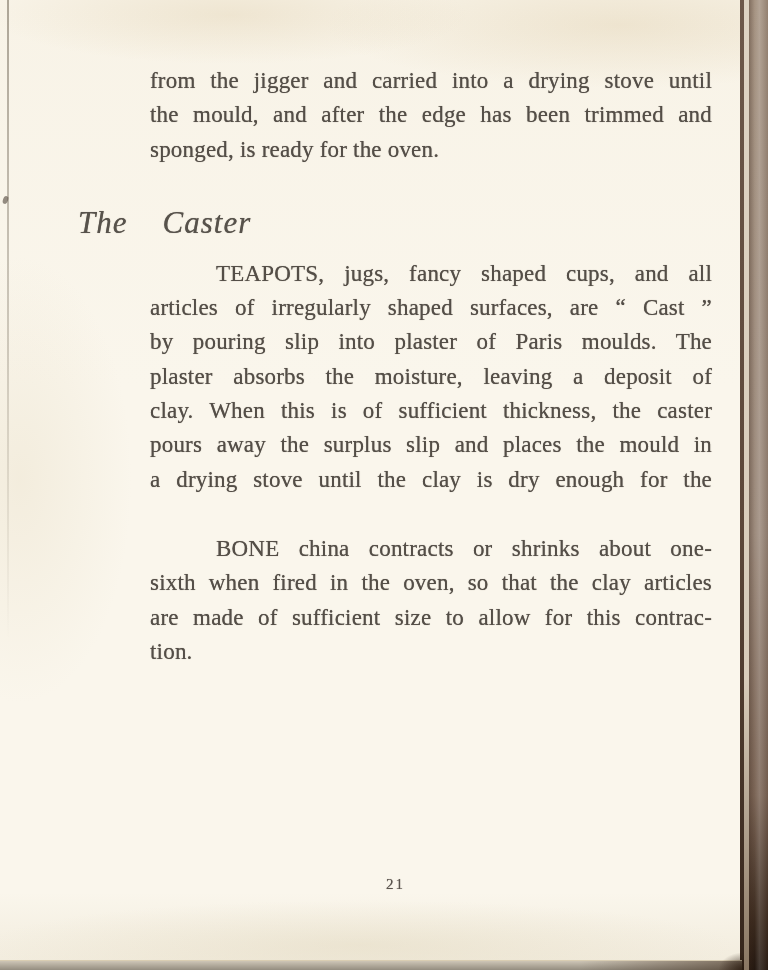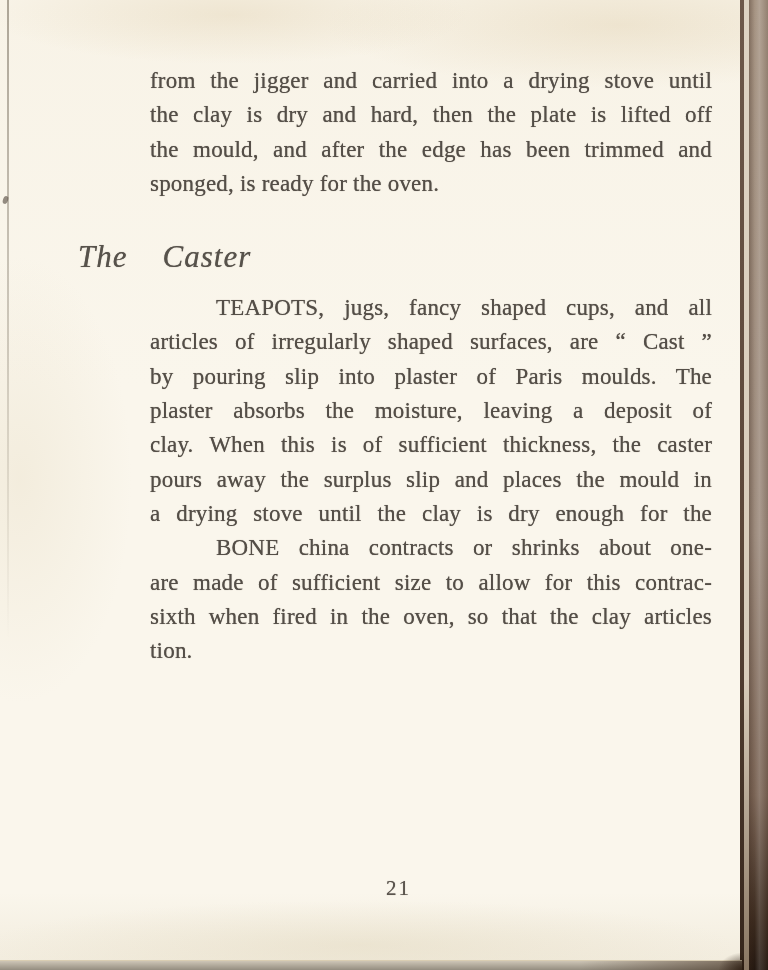--- a/index.html
+++ b/index.html
@@ -129,7 +129,6 @@
 
     <div class="para p-first">
       <div class="jl">from the jigger and carried into a drying stove until</div>
-      <div class="jl">the clay is dry and hard, then the plate is lifted off</div>
       <div class="jl">the mould, and after the edge has been trimmed and</div>
       <div class="ll">sponged, is ready for the oven.</div>
     </div>

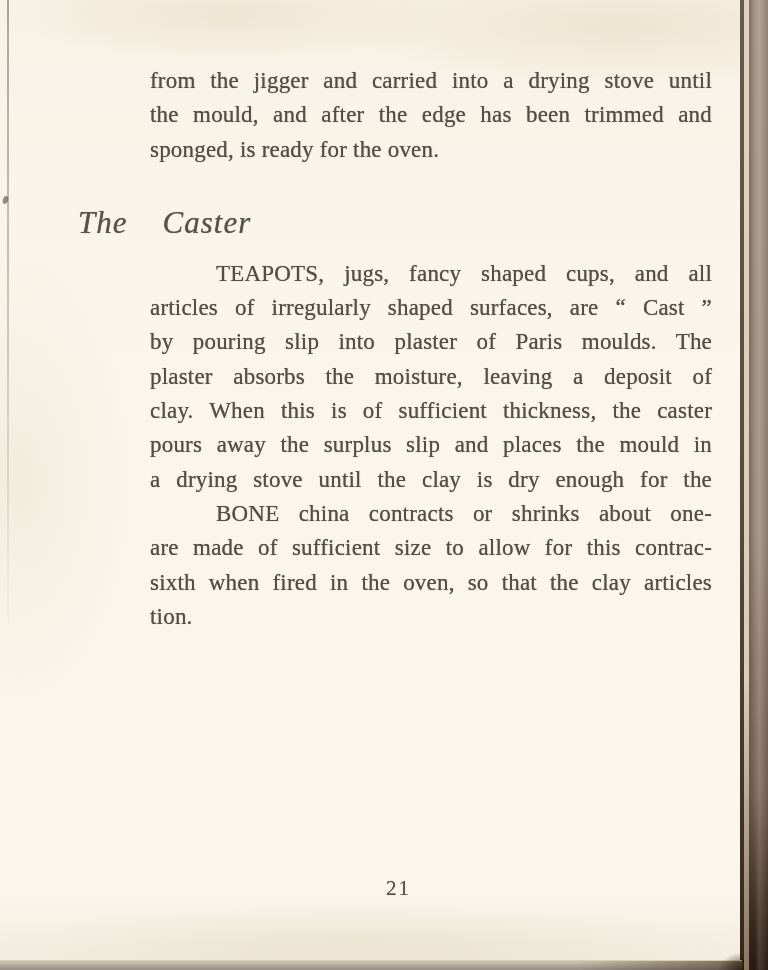--- a/index.html
+++ b/index.html
@@ -106,7 +106,7 @@
     color: #57524b;
     letter-spacing: 1px;
   }
-  .p-caster  { }
+  .p-caster  { margin-bottom: 35px; }
   .p-care    { margin-bottom: 34px; }
   .page-number {
     position: absolute;

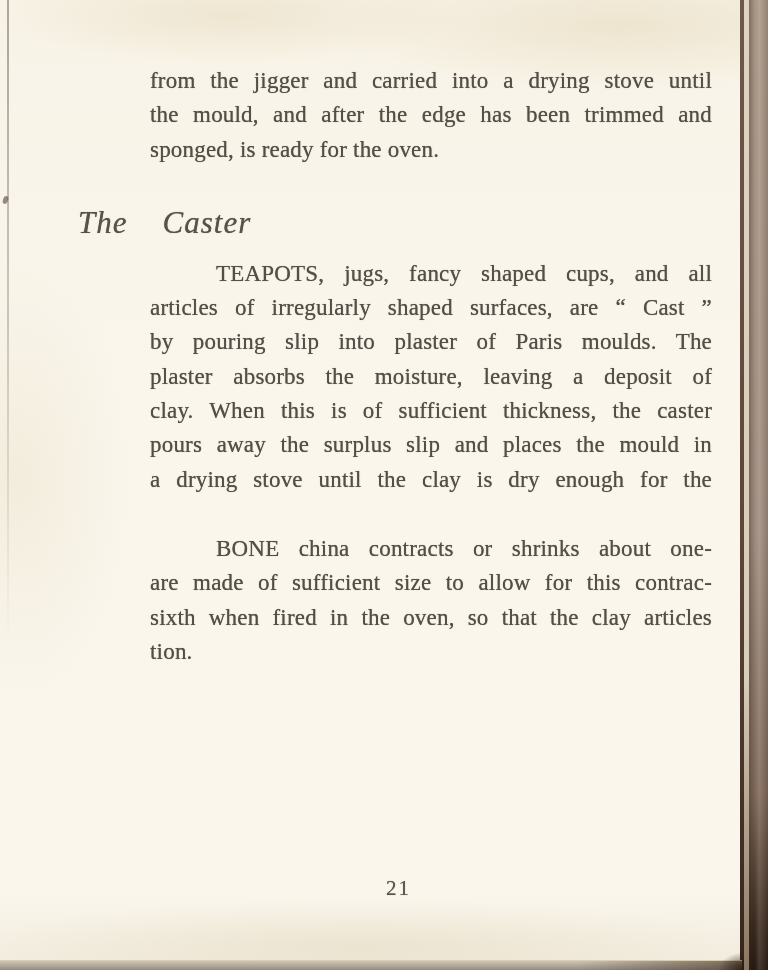--- a/index.html
+++ b/index.html
@@ -148,8 +148,8 @@
 
     <div class="para">
       <div class="jl ind">BONE china contracts or shrinks about one-</div>
+      <div class="jl">sixth when fired in the oven, so that the clay articles</div>
       <div class="jl">are made of sufficient size to allow for this contrac-</div>
-      <div class="jl">sixth when fired in the oven, so that the clay articles</div>
       <div class="ll">tion.</div>
     </div>
 

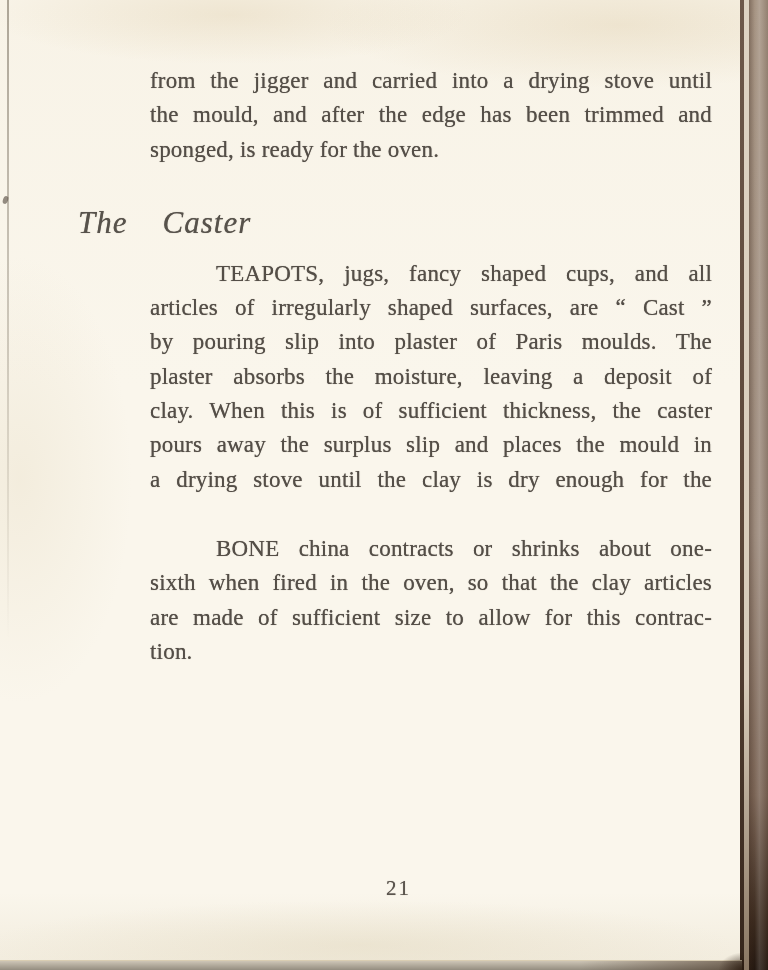--- a/index.html
+++ b/index.html
@@ -111,7 +111,7 @@
   .page-number {
     position: absolute;
     left: 386px; top: 876px;
-    font-size: 21px;
+    font-size: 15px;
     letter-spacing: 2px;
     color: #5a544d;
     text-shadow: 0 0 0.7px rgba(90,84,77,0.85);

